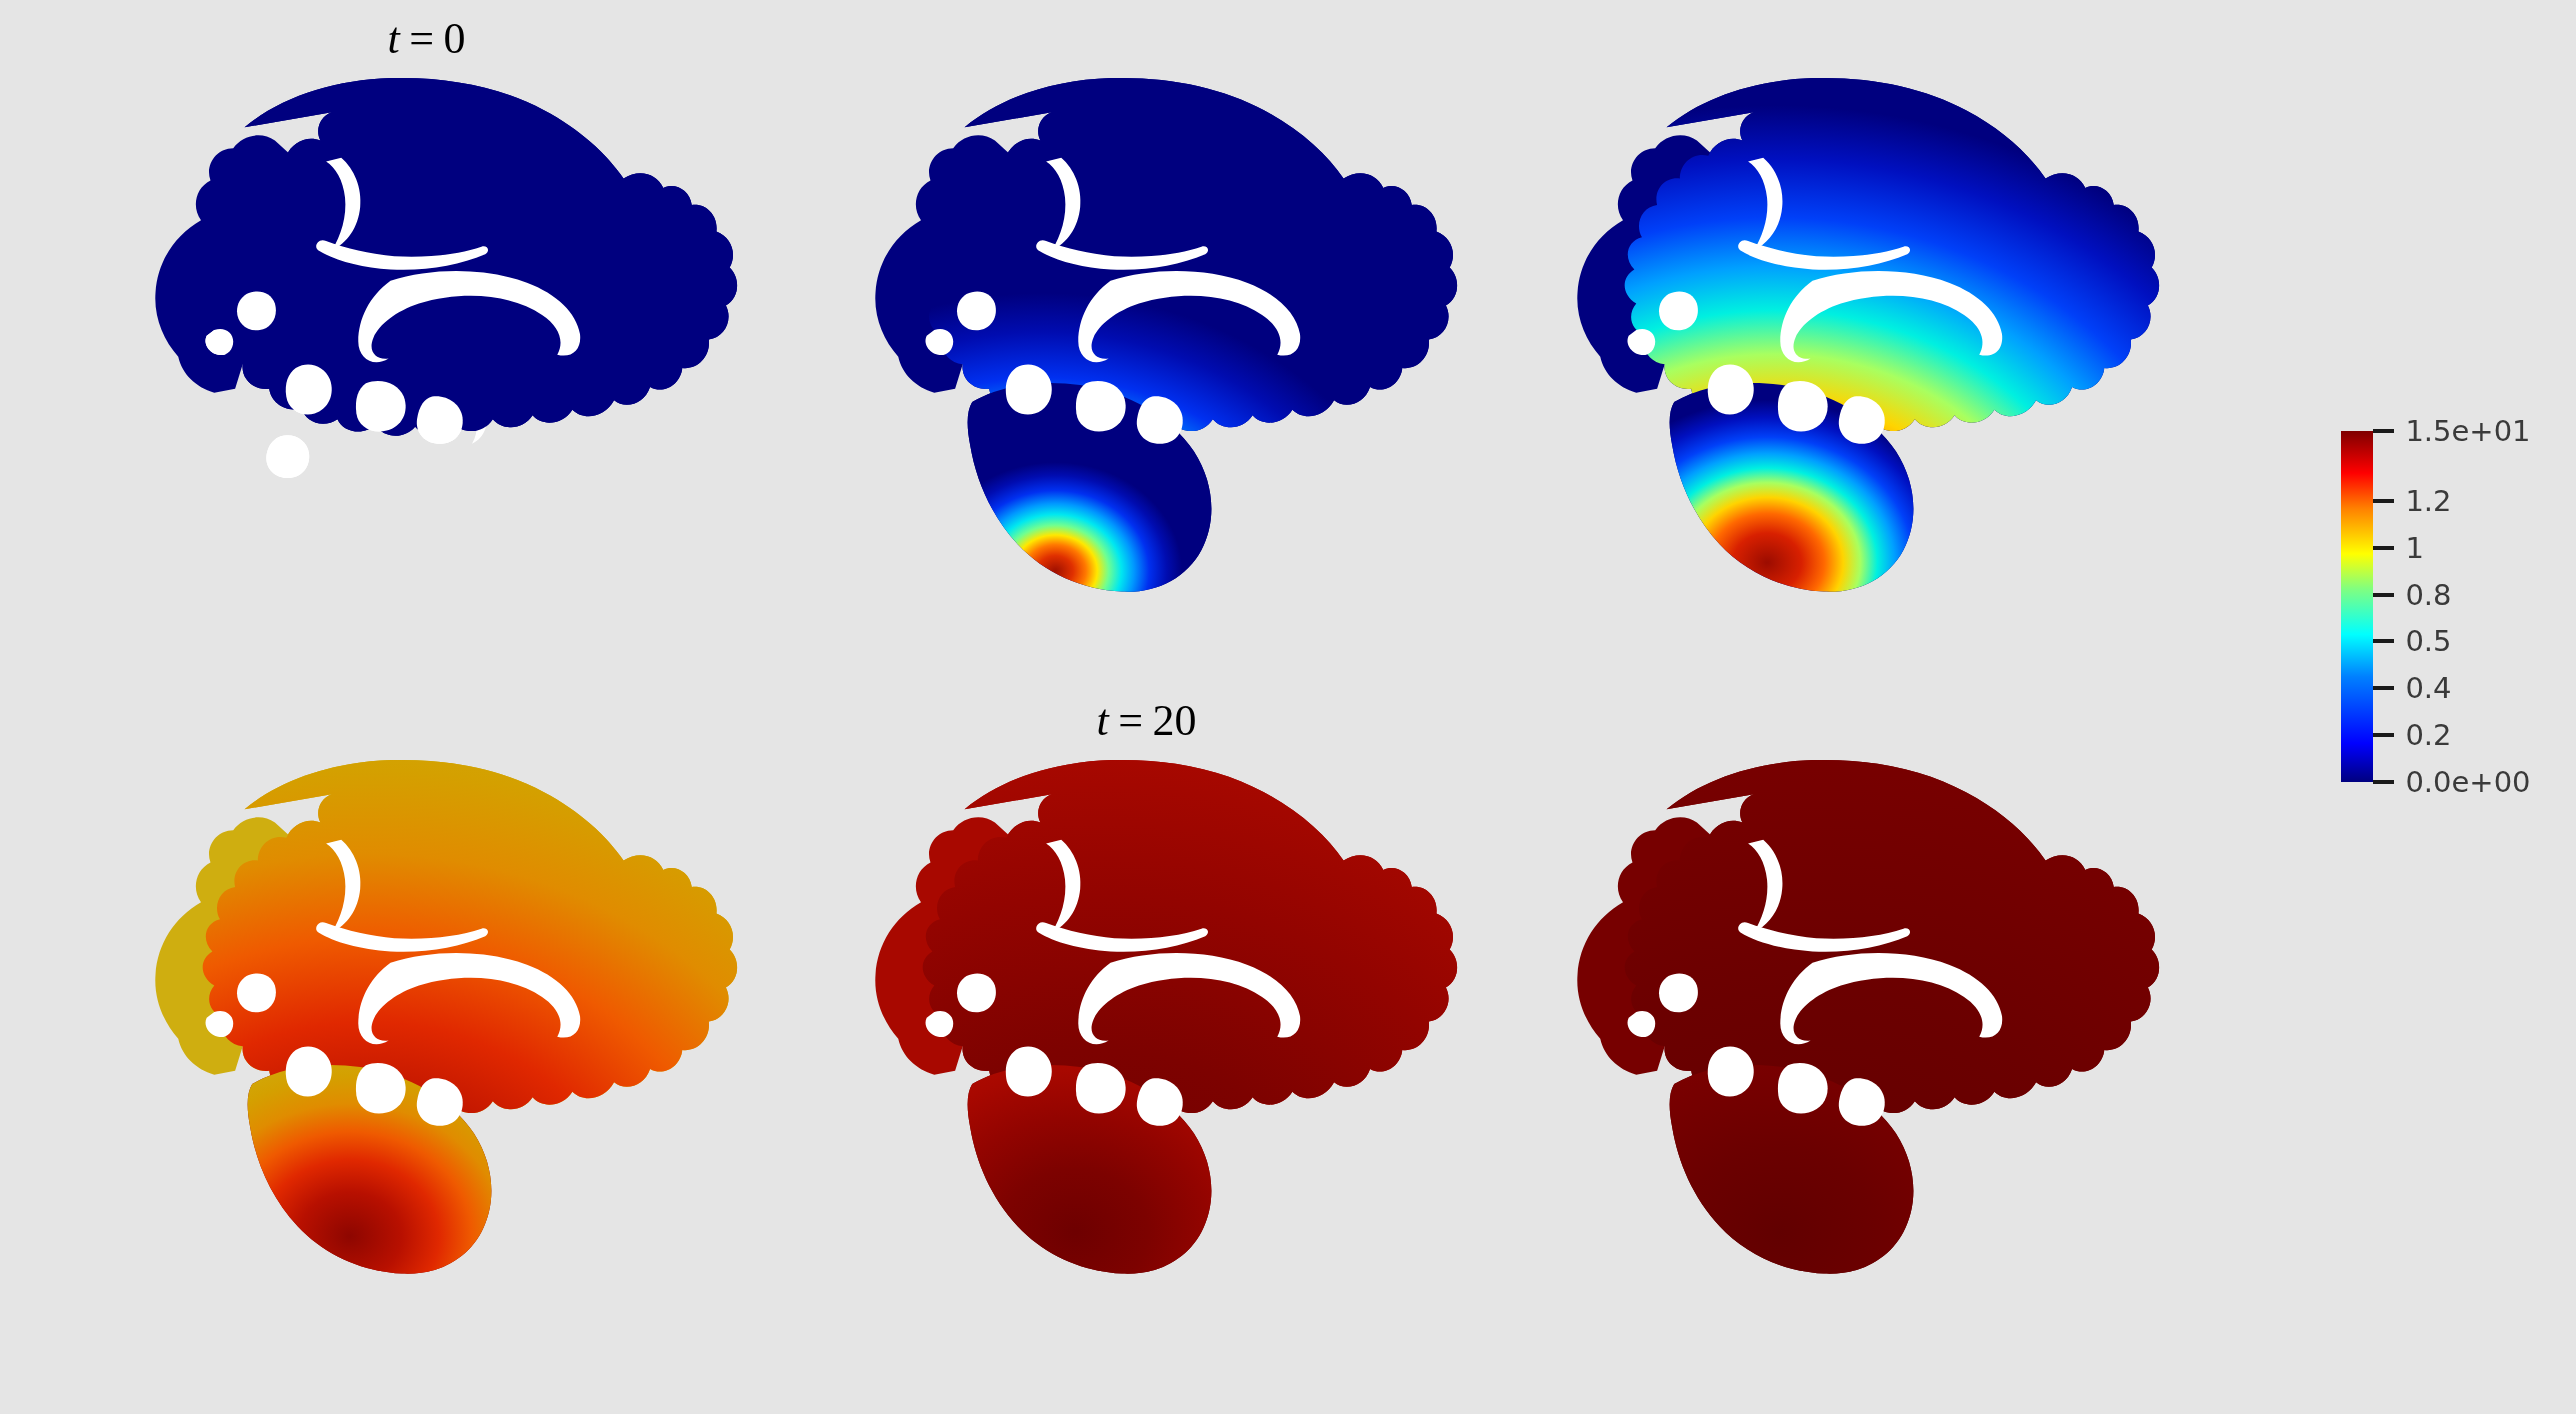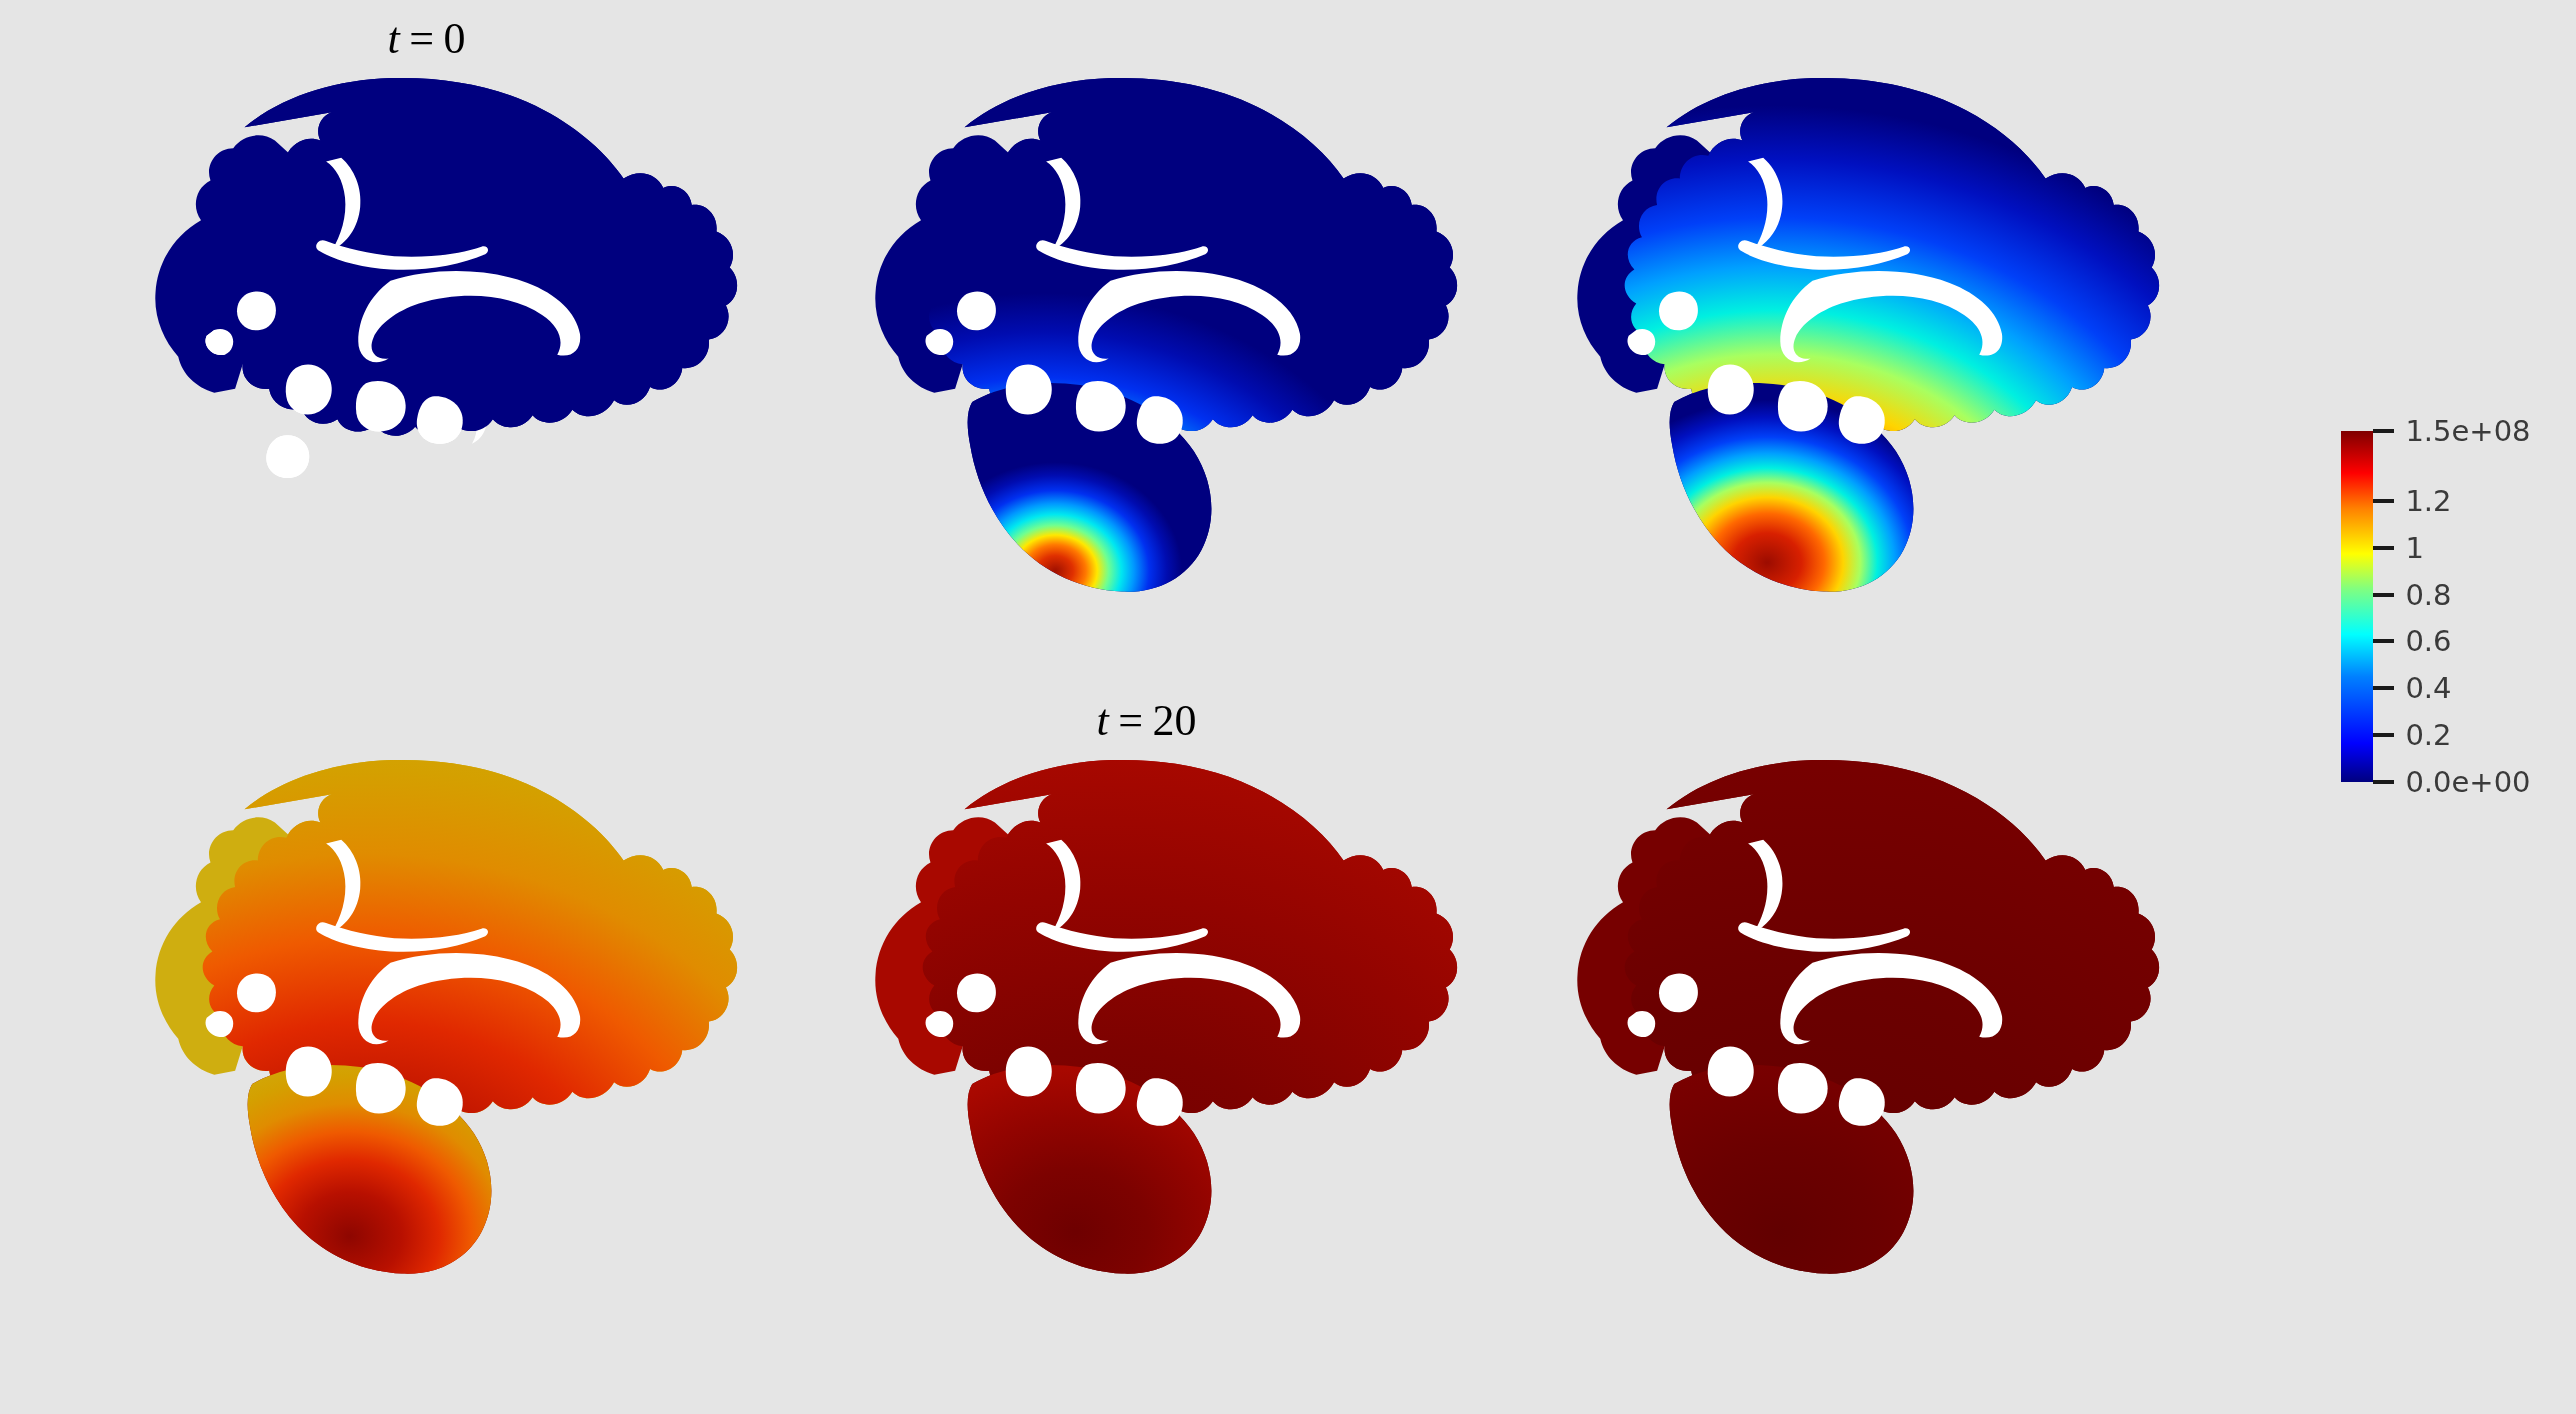--- a/index.html
+++ b/index.html
@@ -489,7 +489,7 @@
     <div class="cbar-ticks">
       <div class="cbar-tick" id="cbt0" style="top: 0px;">
           <span class="tick-line"></span>
-          <span class="tick-label">1.5e+08</span>
+          <span class="tick-label">1.5e+01</span>
         </div>
       <div class="cbar-tick" id="cbt1" style="top: 70px;">
           <span class="tick-line"></span>

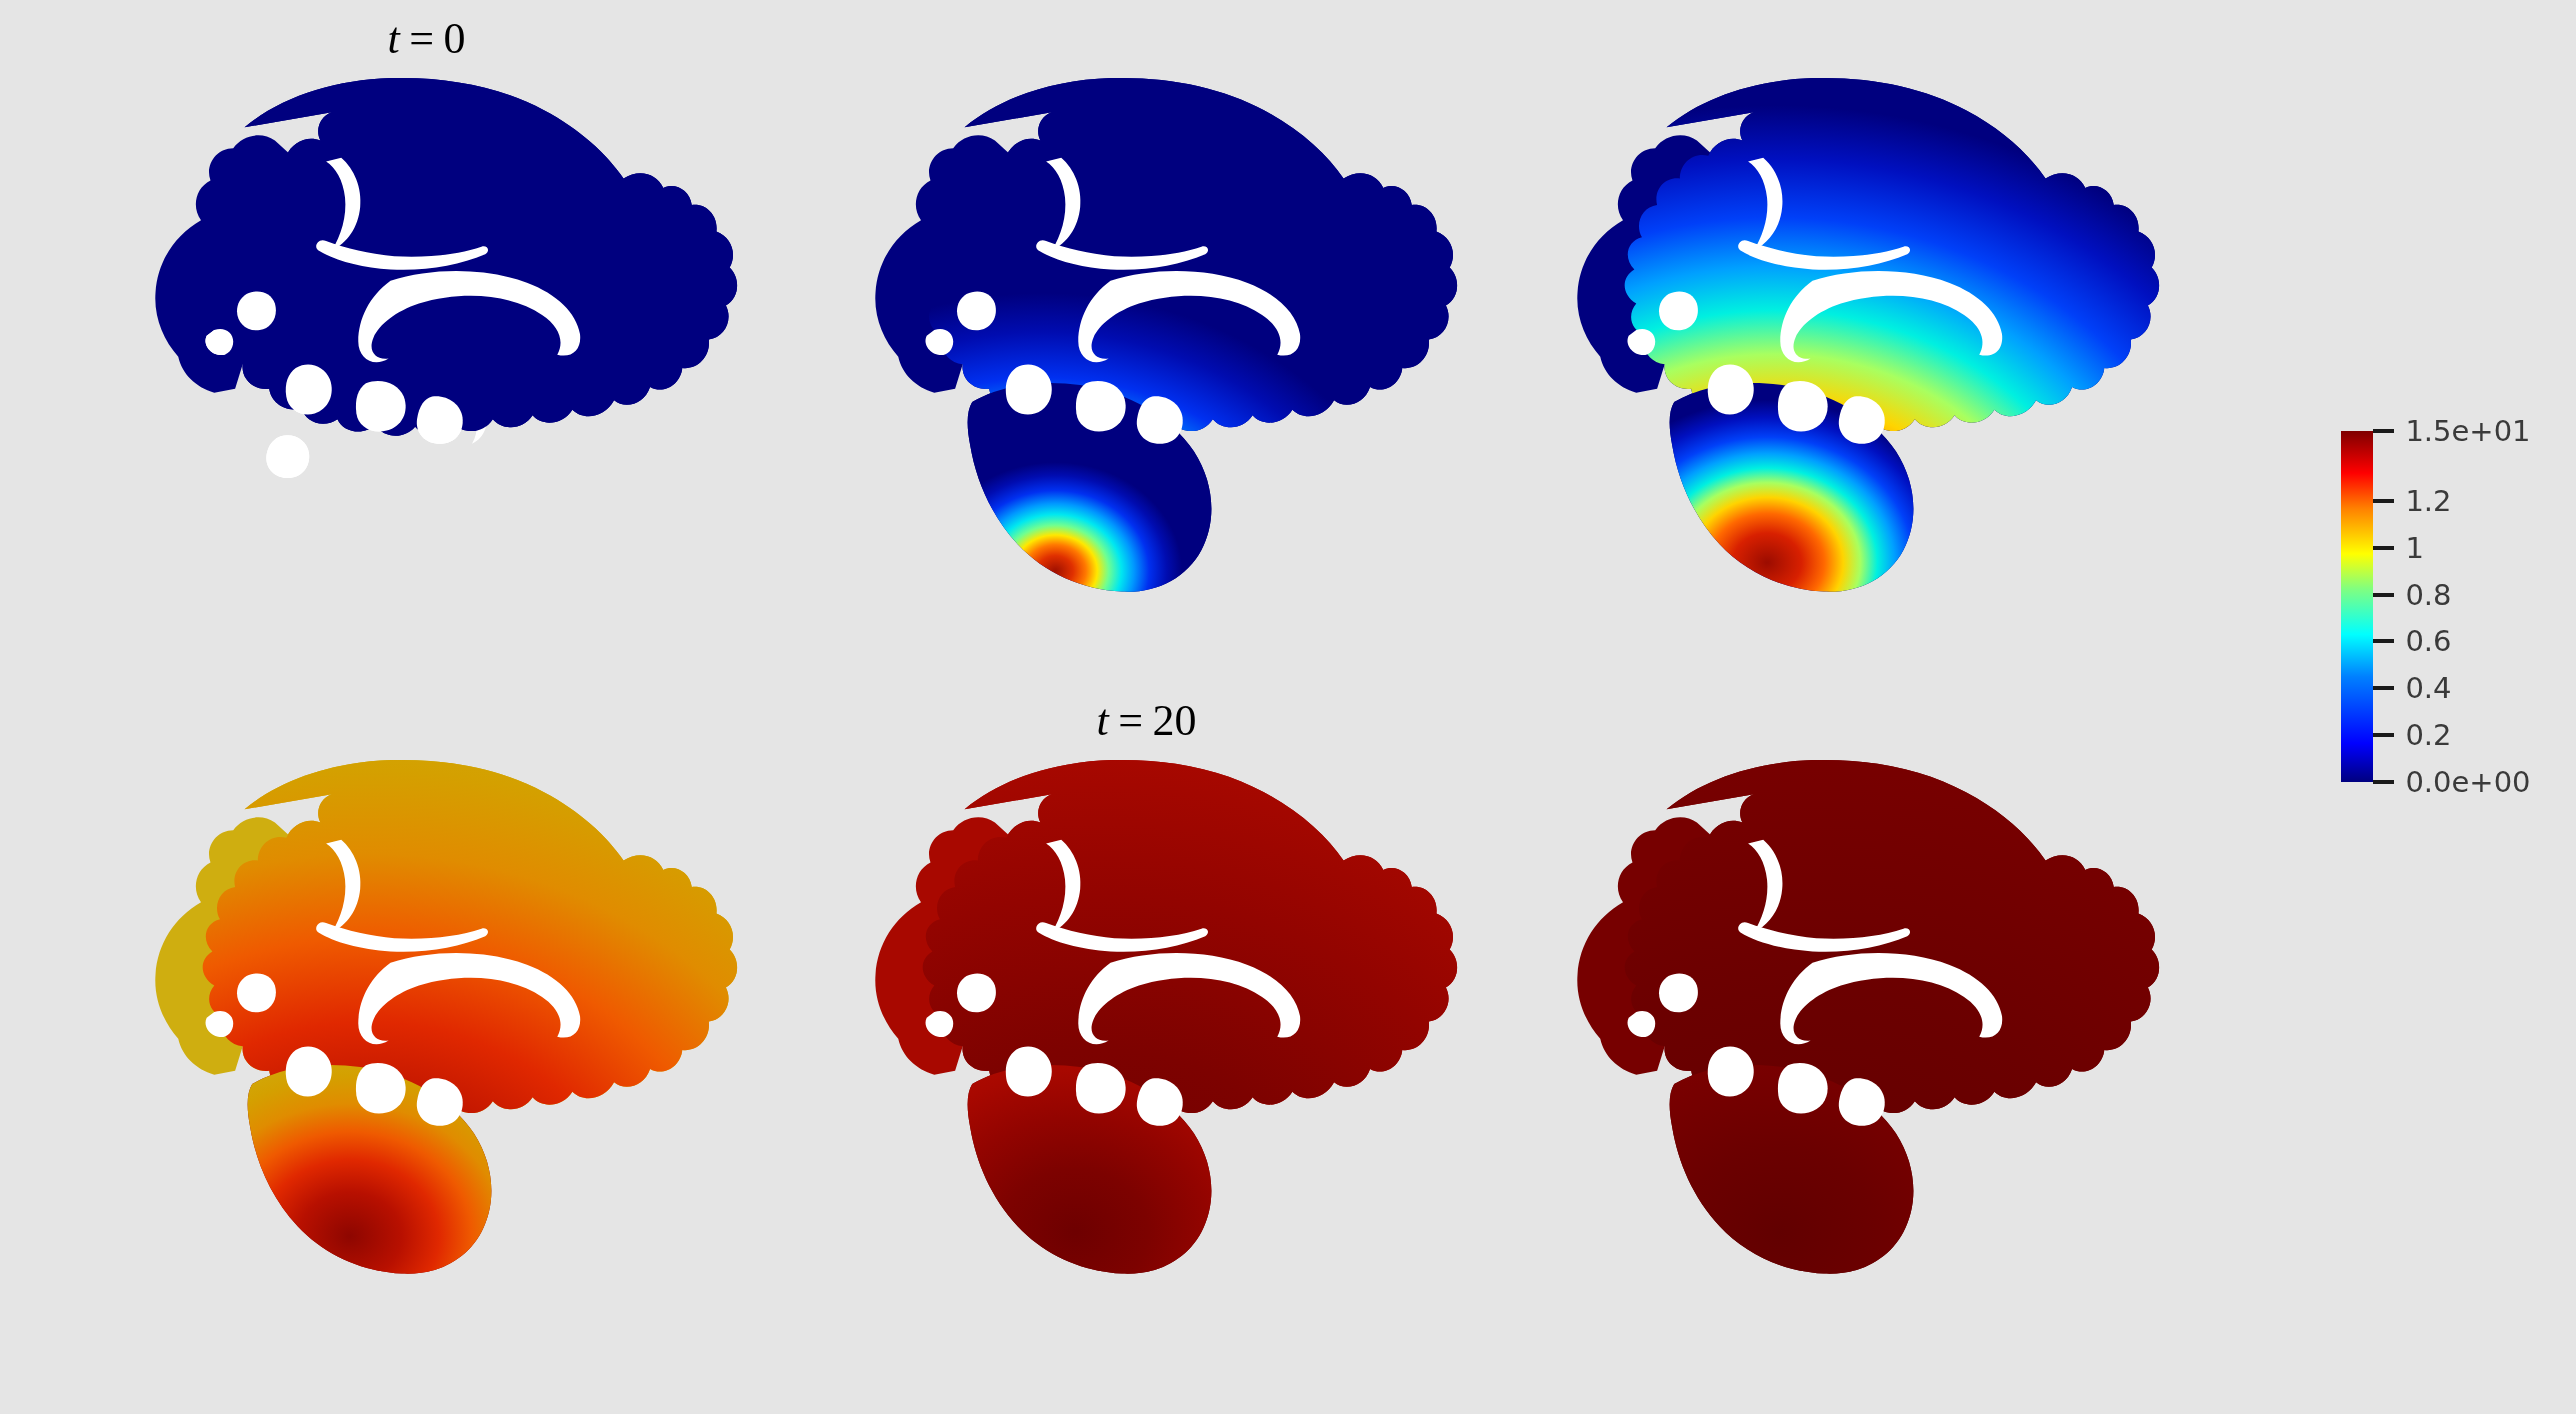--- a/index.html
+++ b/index.html
@@ -505,7 +505,7 @@
         </div>
       <div class="cbar-tick" id="cbt4" style="top: 210px;">
           <span class="tick-line"></span>
-          <span class="tick-label">0.6</span>
+          <span class="tick-label">0.5</span>
         </div>
       <div class="cbar-tick" id="cbt5" style="top: 257px;">
           <span class="tick-line"></span>

